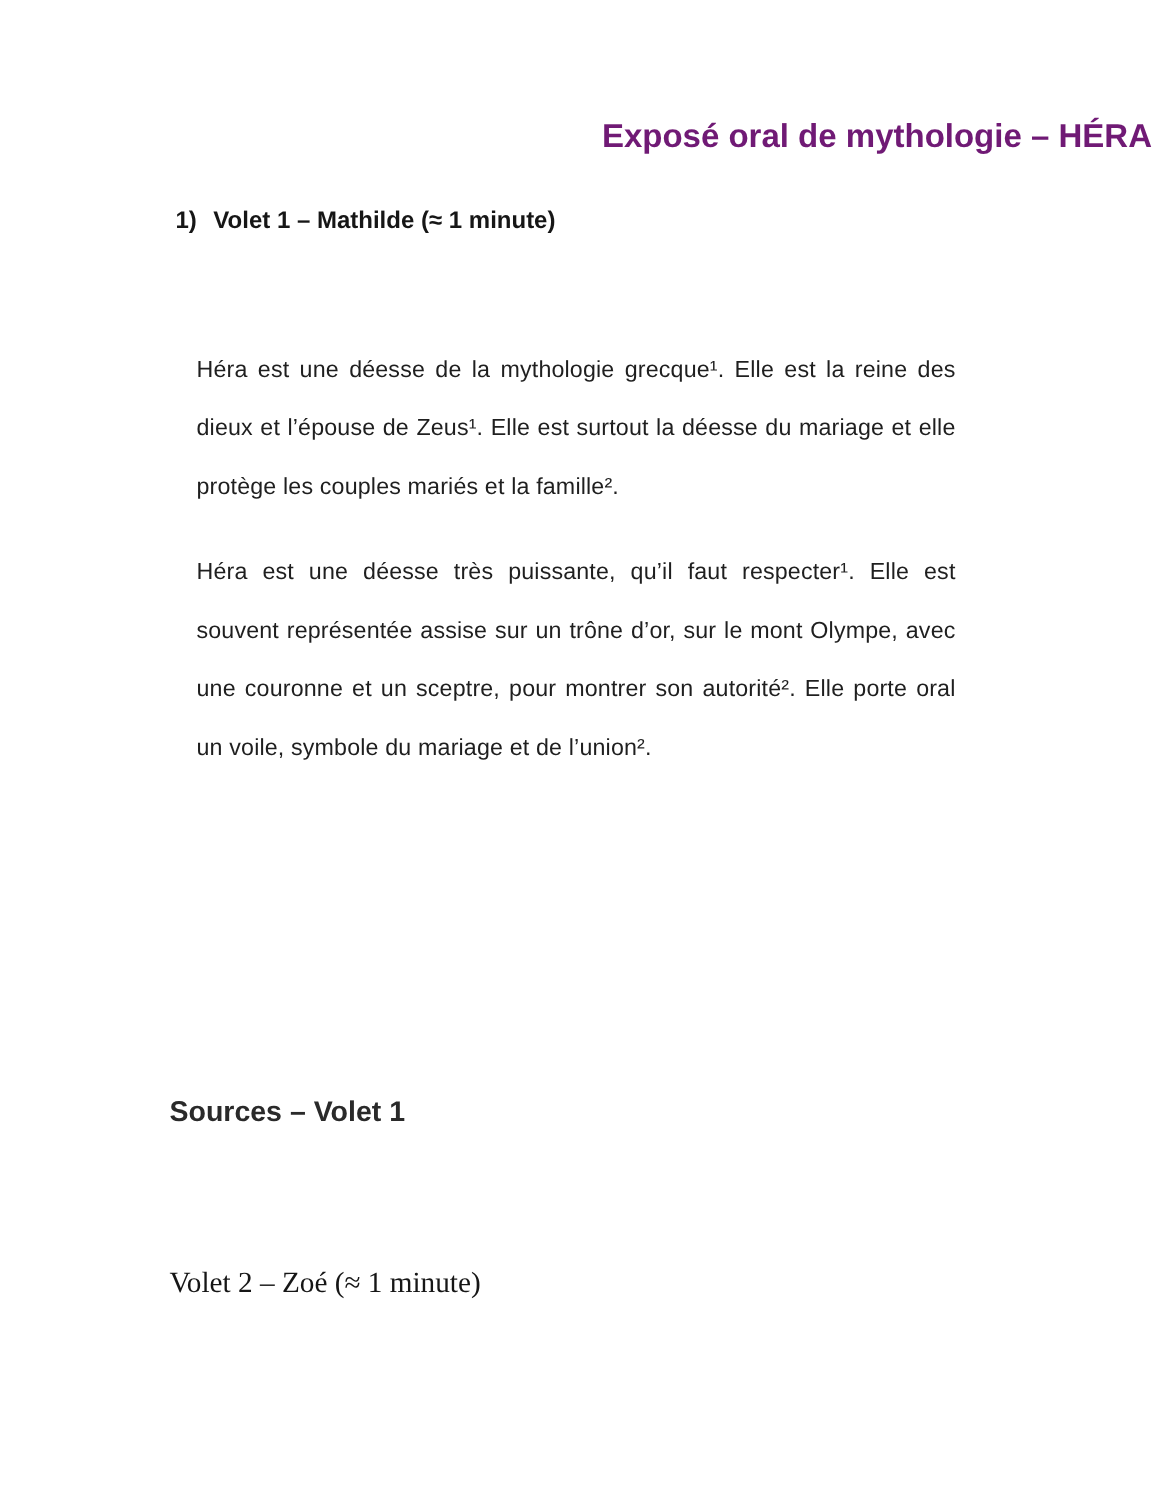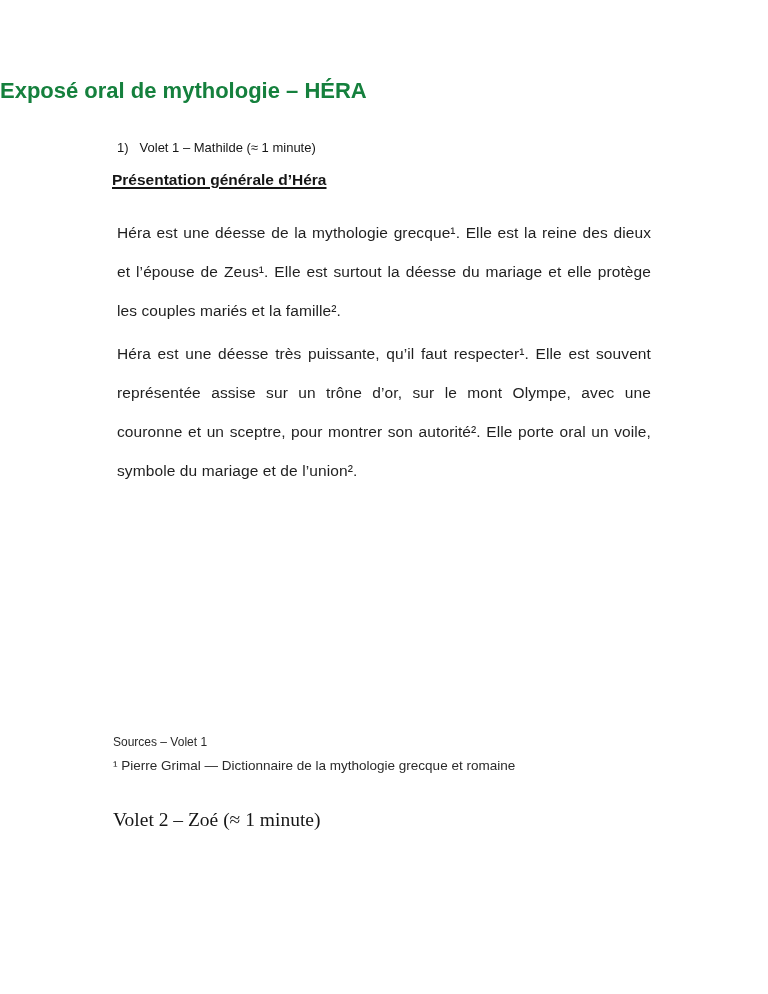--- a/index.html
+++ b/index.html
@@ -22,11 +22,11 @@
     left: 0;
     width: 768px;
     margin: 0;
-    text-align: left;
+    text-align: right;
     font-size: 22px;
     line-height: 28px;
     font-weight: bold;
-    color: #15803d;
+    color: #701a75;
   }
   .section-heading {
     position: absolute;

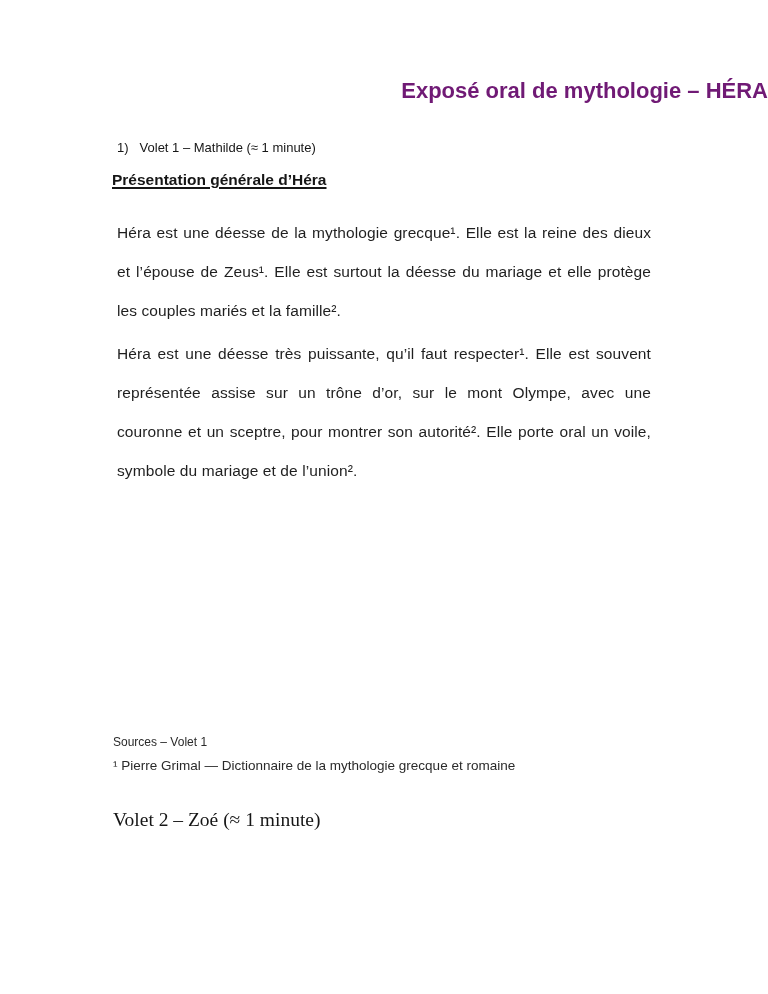--- a/index.html
+++ b/index.html
@@ -32,9 +32,9 @@
     position: absolute;
     top: 137px;
     left: 117px;
-    font-size: 13px;
+    font-size: 16px;
     line-height: 22px;
-    font-weight: normal;
+    font-weight: bold;
     color: #161616;
     white-space: nowrap;
   }

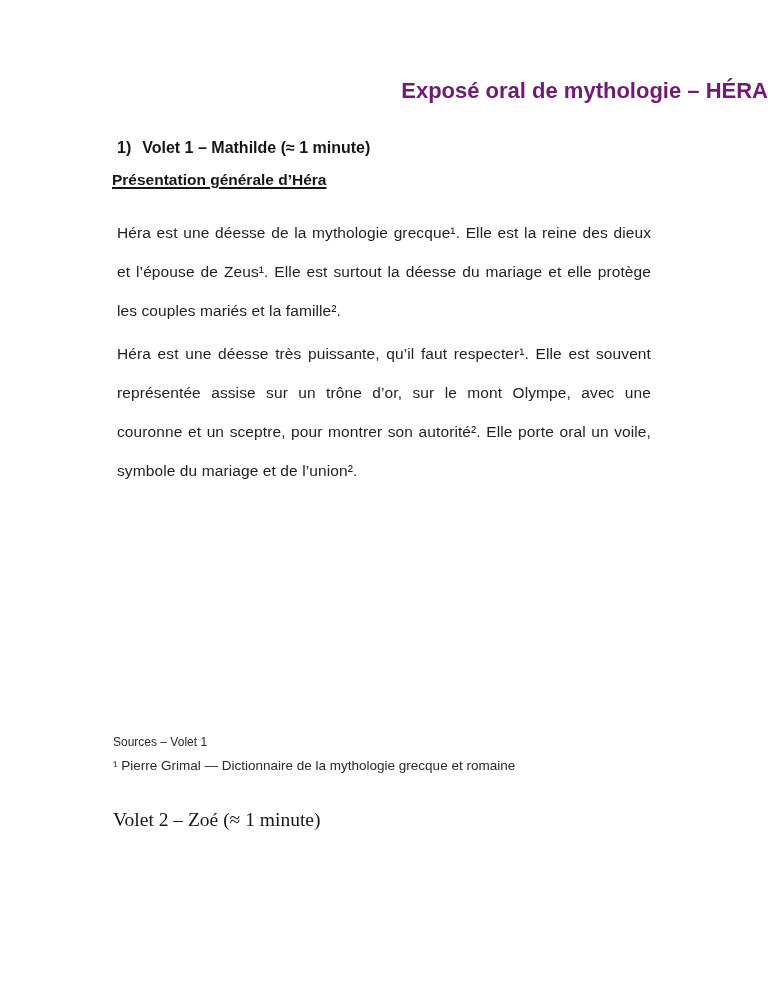--- a/index.html
+++ b/index.html
@@ -106,7 +106,6 @@
     <span class="num">1)</span><span>Volet 1 – Mathilde (≈ 1 minute)</span>
   </div>
 
-  <div class="subheading">Présentation générale d’Héra</div>
 
   <div class="body-text">
     <p>Héra est une déesse de la mythologie grecque¹. Elle est la reine des dieux et l’épouse de Zeus¹. Elle est surtout la déesse du mariage et elle protège les couples mariés et la famille².</p>

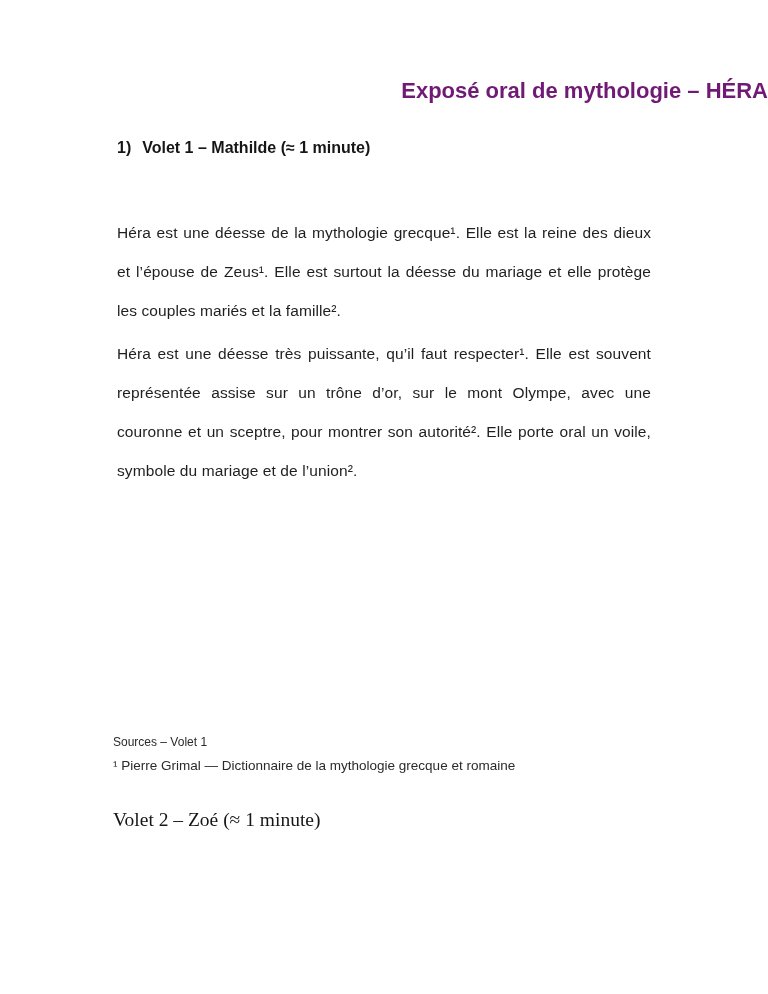--- a/index.html
+++ b/index.html
@@ -66,7 +66,7 @@
     letter-spacing: 0.1px;
   }
   .body-text p {
-    margin: 4px;
+    margin: 18px;
     padding: 0;
   }
   .sources-label {

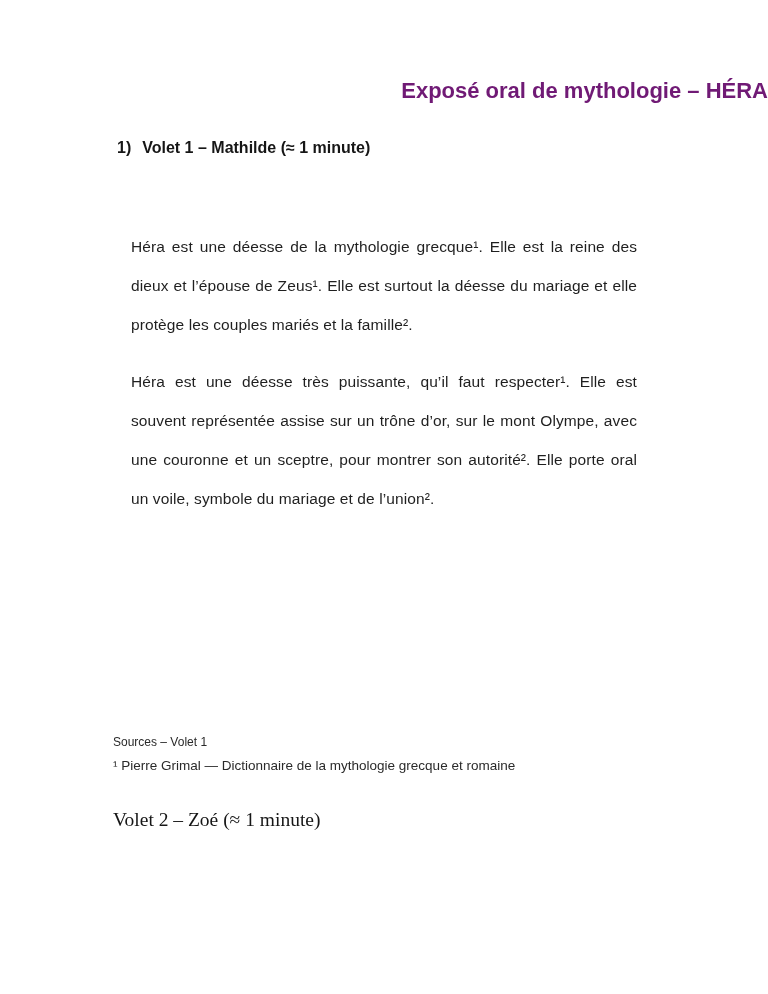--- a/index.html
+++ b/index.html
@@ -73,9 +73,10 @@
     position: absolute;
     top: 734px;
     left: 113px;
-    font-size: 12px;
+    font-size: 19px;
     line-height: 16px;
     color: #2a2a2a;
+    font-weight: bold;
   }
   .footnotes {
     position: absolute;

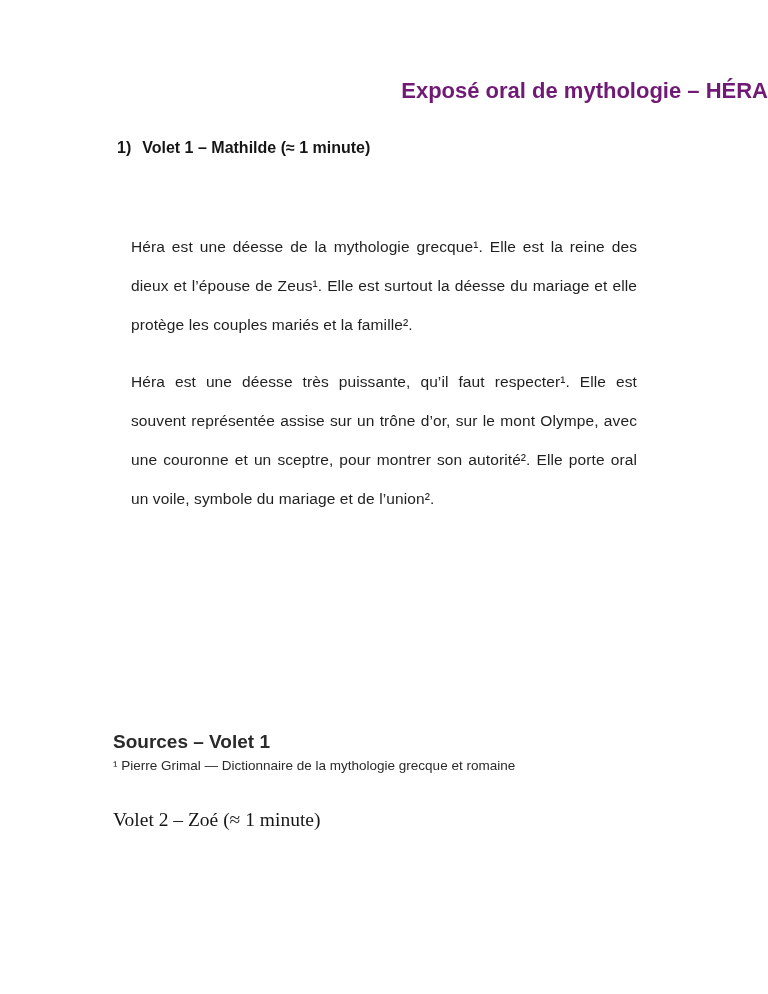--- a/index.html
+++ b/index.html
@@ -116,7 +116,6 @@
   <div class="sources-label">Sources – Volet 1</div>
 
   <div class="footnotes">
-    <div>¹ Pierre Grimal — Dictionnaire de la mythologie grecque et romaine</div>
   </div>
 
   <div class="next-section">Volet 2 – Zoé (≈ 1 minute)</div>

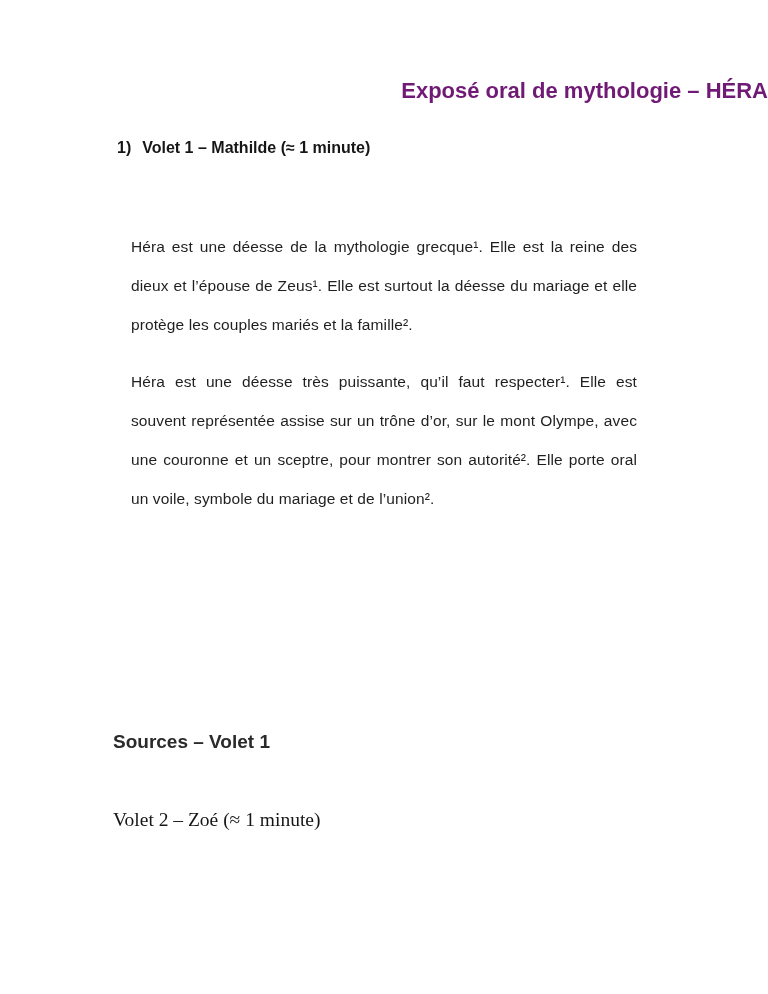--- a/index.html
+++ b/index.html
@@ -88,7 +88,7 @@
   }
   .next-section {
     position: absolute;
-    top: 808px;
+    top: 844px;
     left: 113px;
     font-family: "Liberation Serif", serif;
     font-size: 19.5px;

